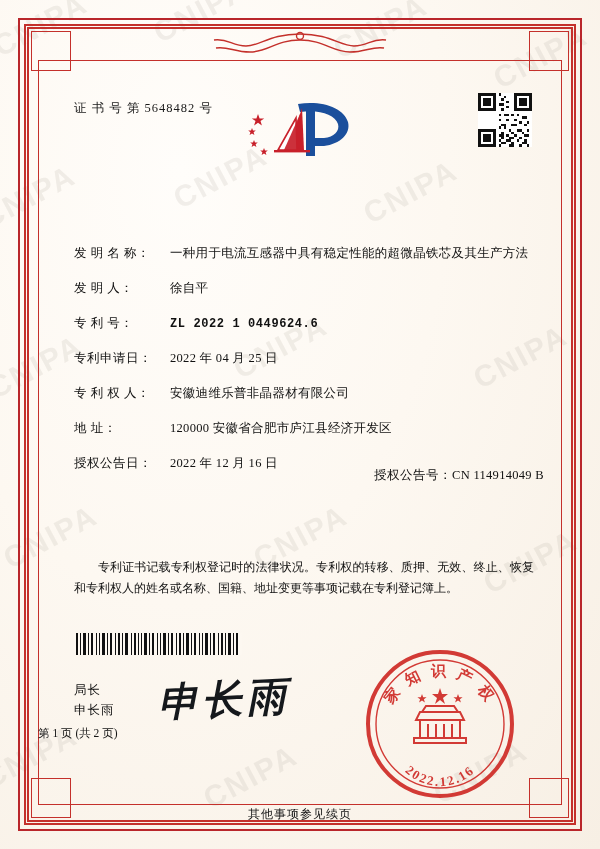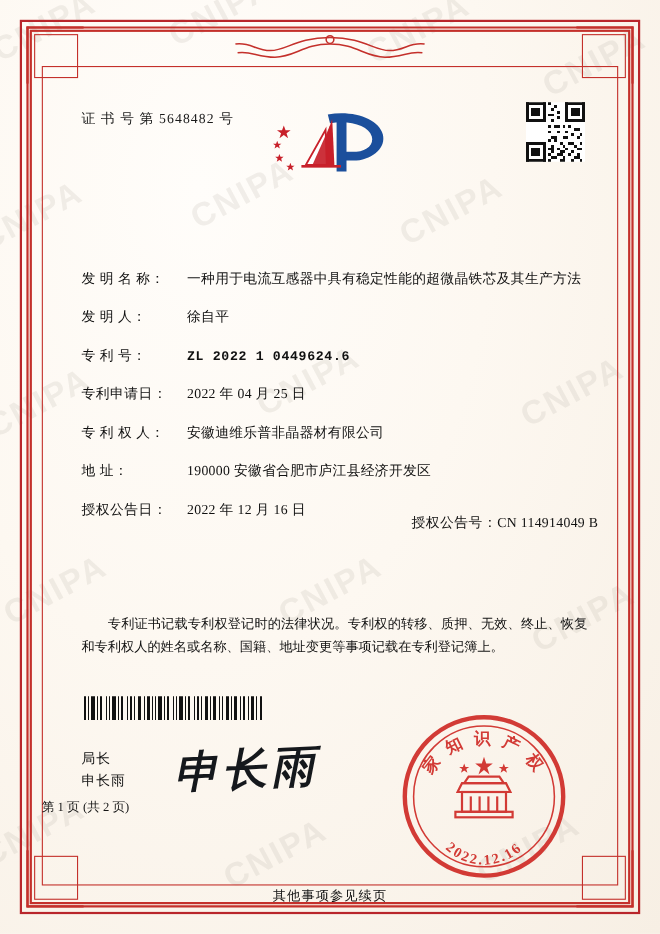--- a/index.html
+++ b/index.html
@@ -383,7 +383,7 @@
         <span class="lbl w4">专 利 权 人：</span><span class="val">安徽迪维乐普非晶器材有限公司</span>
       </div>
       <div class="row">
-        <span class="lbl w4">地 址：</span><span class="val">190000 安徽省合肥市庐江县经济开发区</span>
+        <span class="lbl w4">地 址：</span><span class="val">120000 安徽省合肥市庐江县经济开发区</span>
       </div>
       <div class="row">
         <span class="lbl w4">授权公告日：</span><span class="val">2022 年 12 月 16 日</span>

